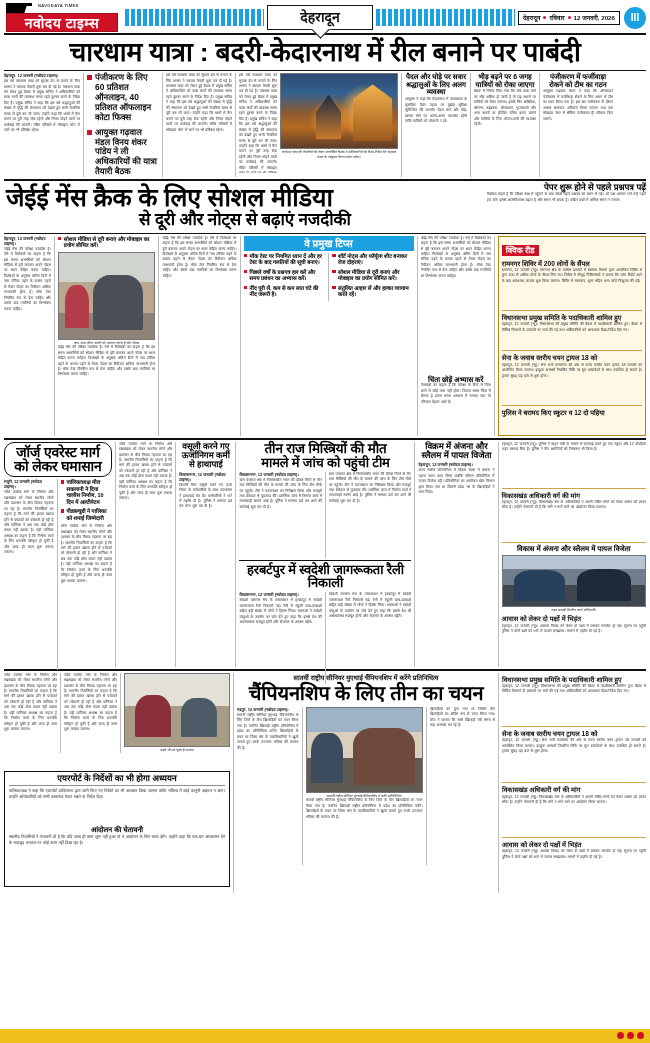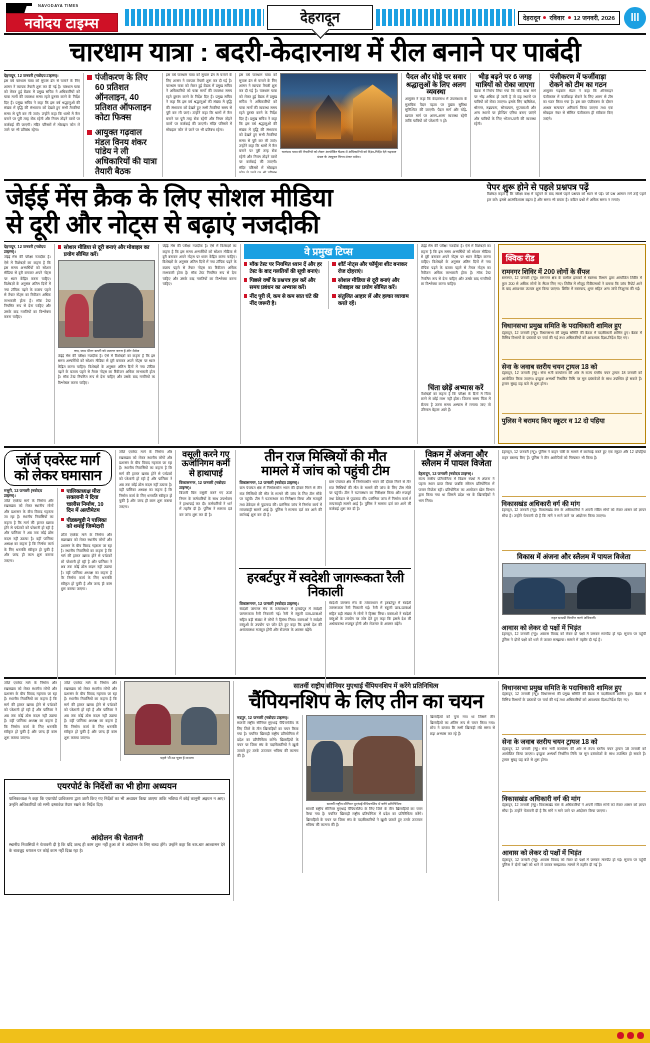--- a/index.html
+++ b/index.html
@@ -65,7 +65,7 @@
   
   .sh { font-weight: 700; color: #000; line-height: 1.1; }
   .sh-xs { font-size: 7px; }
-  .sh-s  { font-size: 8.5px; }
+  .sh-s  { font-size: 8.5px; text-align: right; }
   .ctr { text-align: center; }
 
   

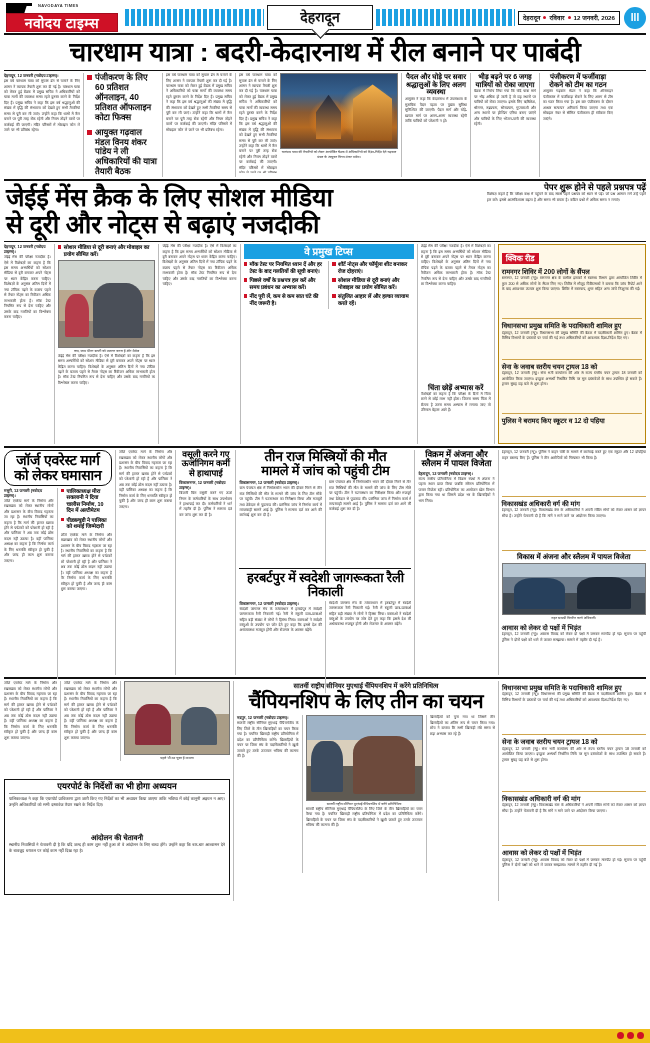--- a/index.html
+++ b/index.html
@@ -227,7 +227,7 @@
   <div class="cols">
     <div class="col" style="width:482px;">
       <div class="lead-head" style="font-size:25px;text-align:left;padding:1px 0 0 2px;">जेईई मेंस क्रैक के लिए सोशल मीडिया</div>
-      <div class="lead-head" style="font-size:25px;text-align:left;padding:0 0 2px 2px;">से दूरी और नोट्स से बढ़ाएं नजदीकी</div>
+      <div class="lead-head" style="font-size:17px;text-align:center;padding:0 0 2px 2px;">से दूरी और नोट्स से बढ़ाएं नजदीकी</div>
     </div>
     <div class="col" style="width:160px;">
       <div class="sh sh-s">पेपर शुरू होने से पहले प्रश्नपत्र पढ़ें</div>

